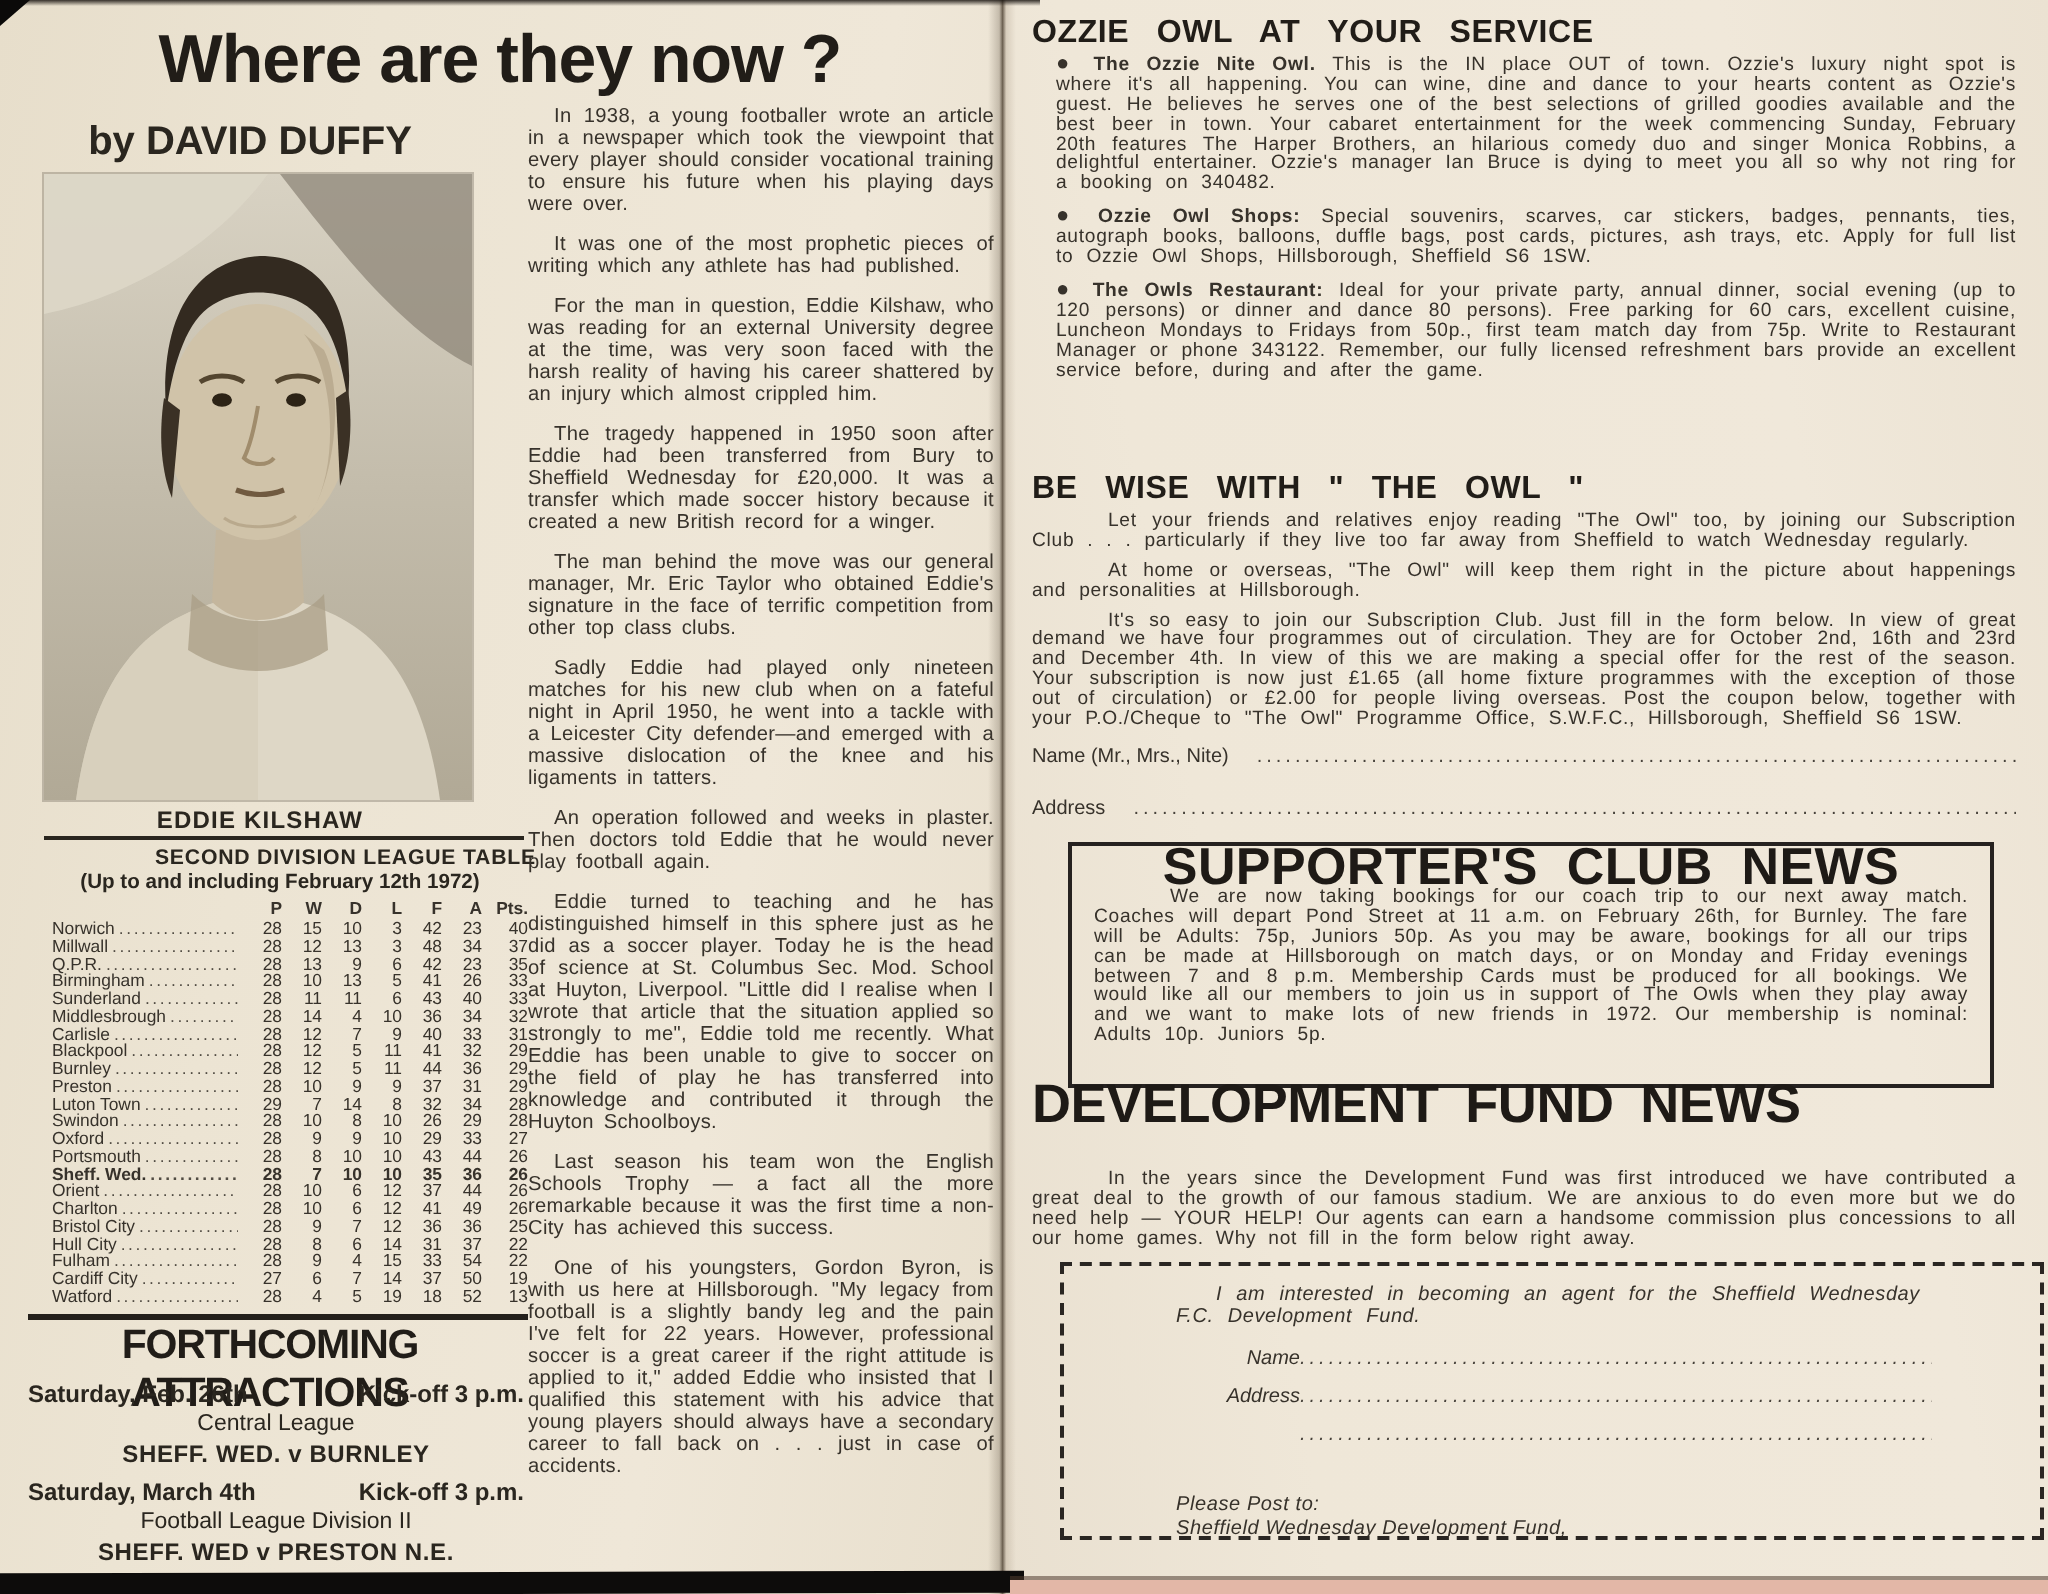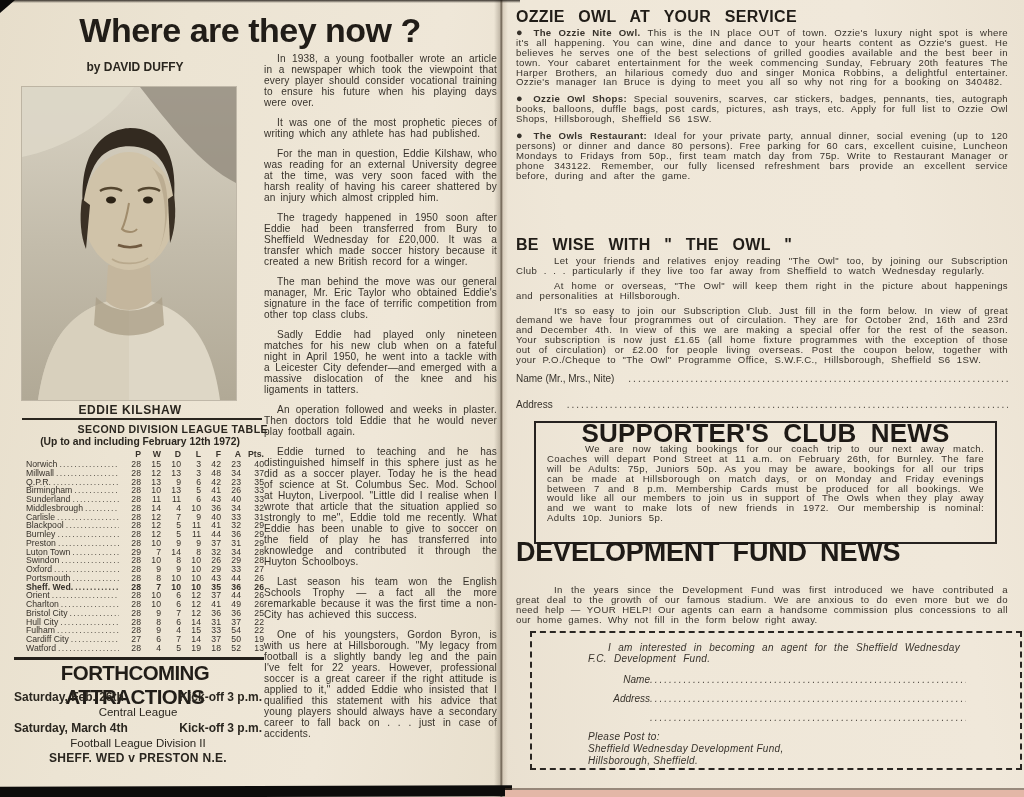--- a/index.html
+++ b/index.html
@@ -49,7 +49,7 @@
   .r-block{position:absolute;left:14px;width:492px;}
   .r-h1{font-size:16px;font-weight:700;word-spacing:9px;letter-spacing:.3px;color:#211d18;margin:0 0 6px 0;}
   .just{text-align:justify;word-spacing:3.5px;letter-spacing:.35px;}
-  .oz-item{margin:0 0 7px 0;}
+  .oz-item{margin:0 0 7px 12px;}
   .oz-bullet{font-size:11px;margin-right:10px;}
   .oz-lead{font-weight:700;}
   .owl-p{margin:0 0 5px 0;text-indent:38px;}

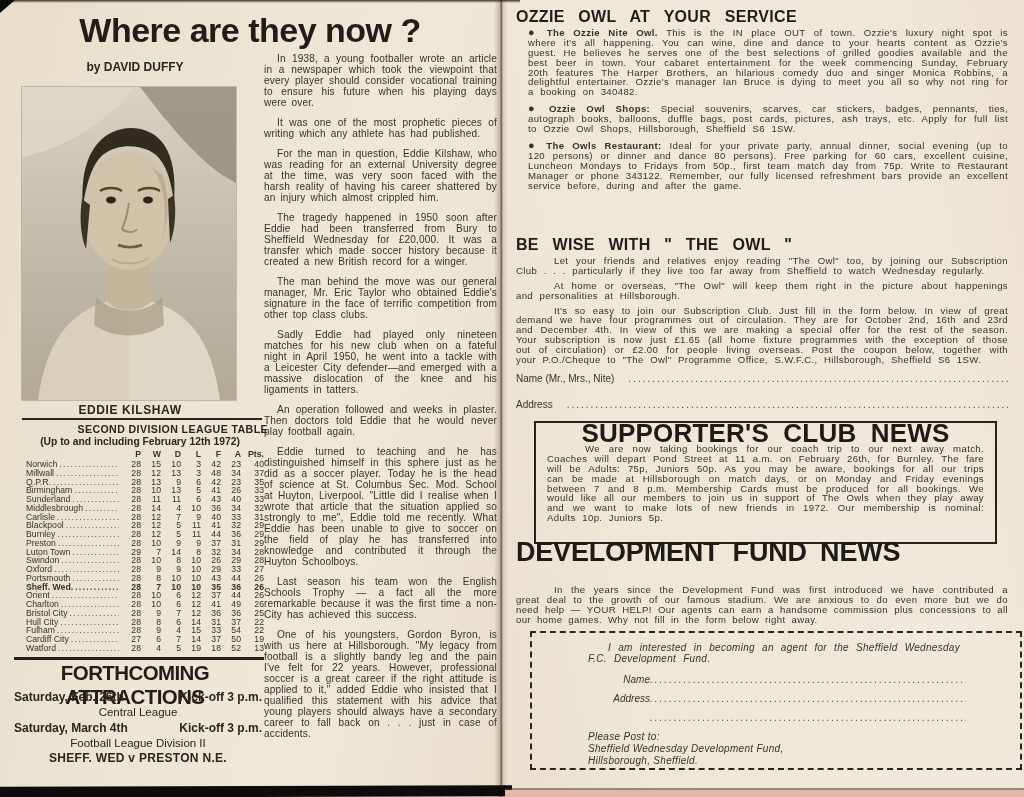--- a/index.html
+++ b/index.html
@@ -18,7 +18,7 @@
 
   
   .l-head{position:absolute;left:0;top:11px;width:500px;text-align:center;font-size:34px;font-weight:700;letter-spacing:-.5px;color:#211d18;}
-  .l-byline{position:absolute;left:10px;top:60px;width:250px;text-align:center;font-size:12px;font-weight:700;color:#2a261f;}
+  .l-byline{position:absolute;left:0;top:60px;width:250px;text-align:center;font-size:20px;font-weight:700;color:#2a261f;}
   .photo{position:absolute;left:22px;top:87px;width:214px;height:313px;box-shadow:0 0 0 1px rgba(60,50,40,.25);}
   .l-caption{position:absolute;left:22px;top:403px;width:216px;text-align:center;font-size:12px;font-weight:700;letter-spacing:.6px;color:#2a261f;}
   .l-rule{position:absolute;left:22px;top:418px;width:240px;height:2px;background:#2a261f;}

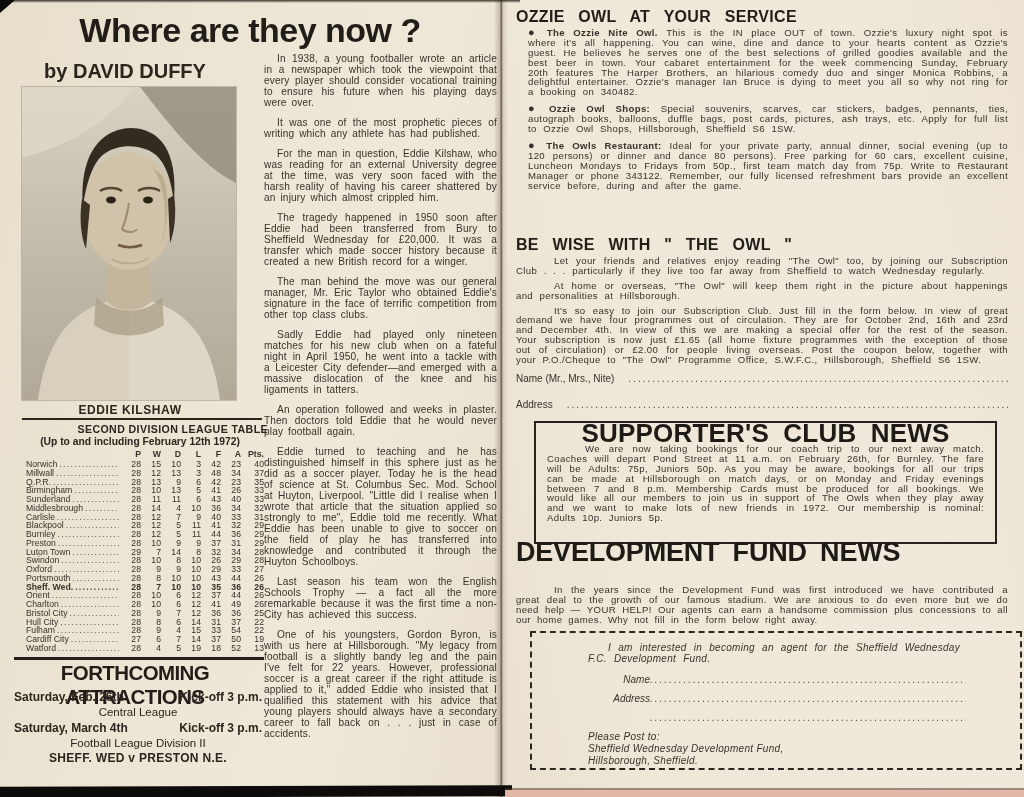--- a/index.html
+++ b/index.html
@@ -382,6 +382,7 @@
           <span>Kick-off 3 p.m.</span>
         </div>
         <div class="fx-comp">Central League</div>
+        <div class="fx-match">SHEFF. WED. v BURNLEY</div>
       </div>
       <div class="fixture">
         <div class="fx-top">

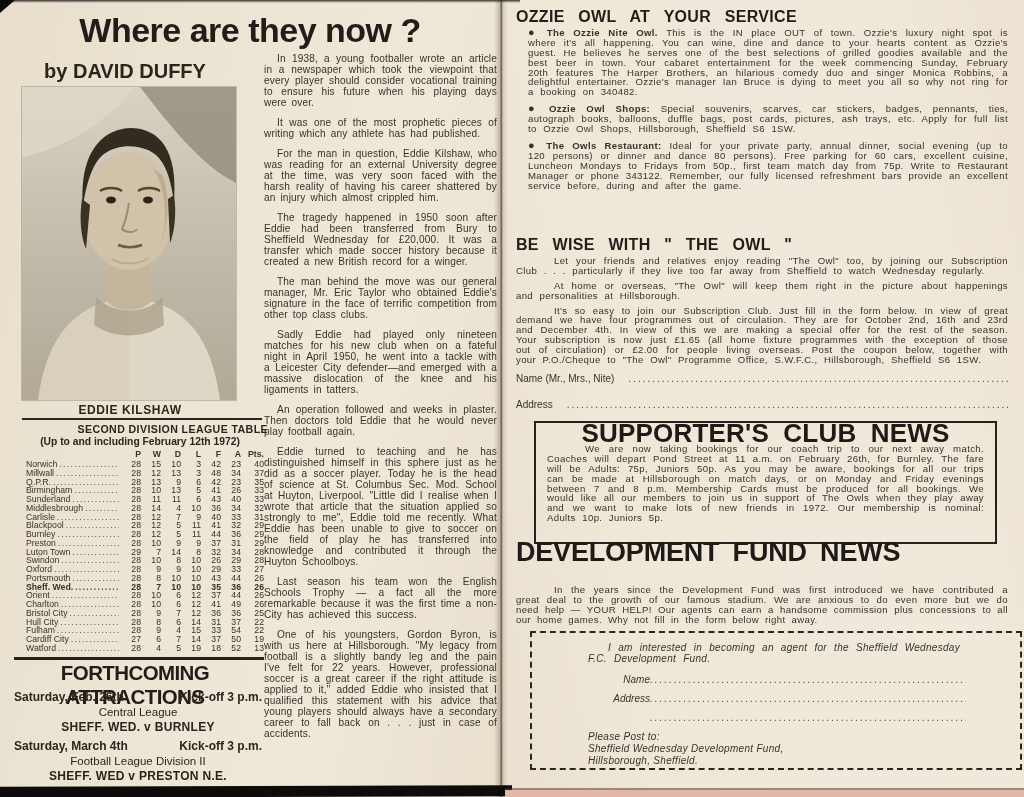--- a/index.html
+++ b/index.html
@@ -67,7 +67,7 @@
   .dbox-intro{text-indent:20px;margin:0 0 10px 0;word-spacing:4px;letter-spacing:.3px;max-width:380px;}
   .dbox-row{display:flex;align-items:flex-end;margin:0 0 8px 0;max-width:378px;text-align:right;}
   .dbox-row .lbl{width:62px;flex:none;}
-  .dbox-post{margin-top:8px;}
+  .dbox-post{margin-top:24px;}
   .dbox-post div{margin-bottom:1px;letter-spacing:.3px;}
 </style>
 </head>

